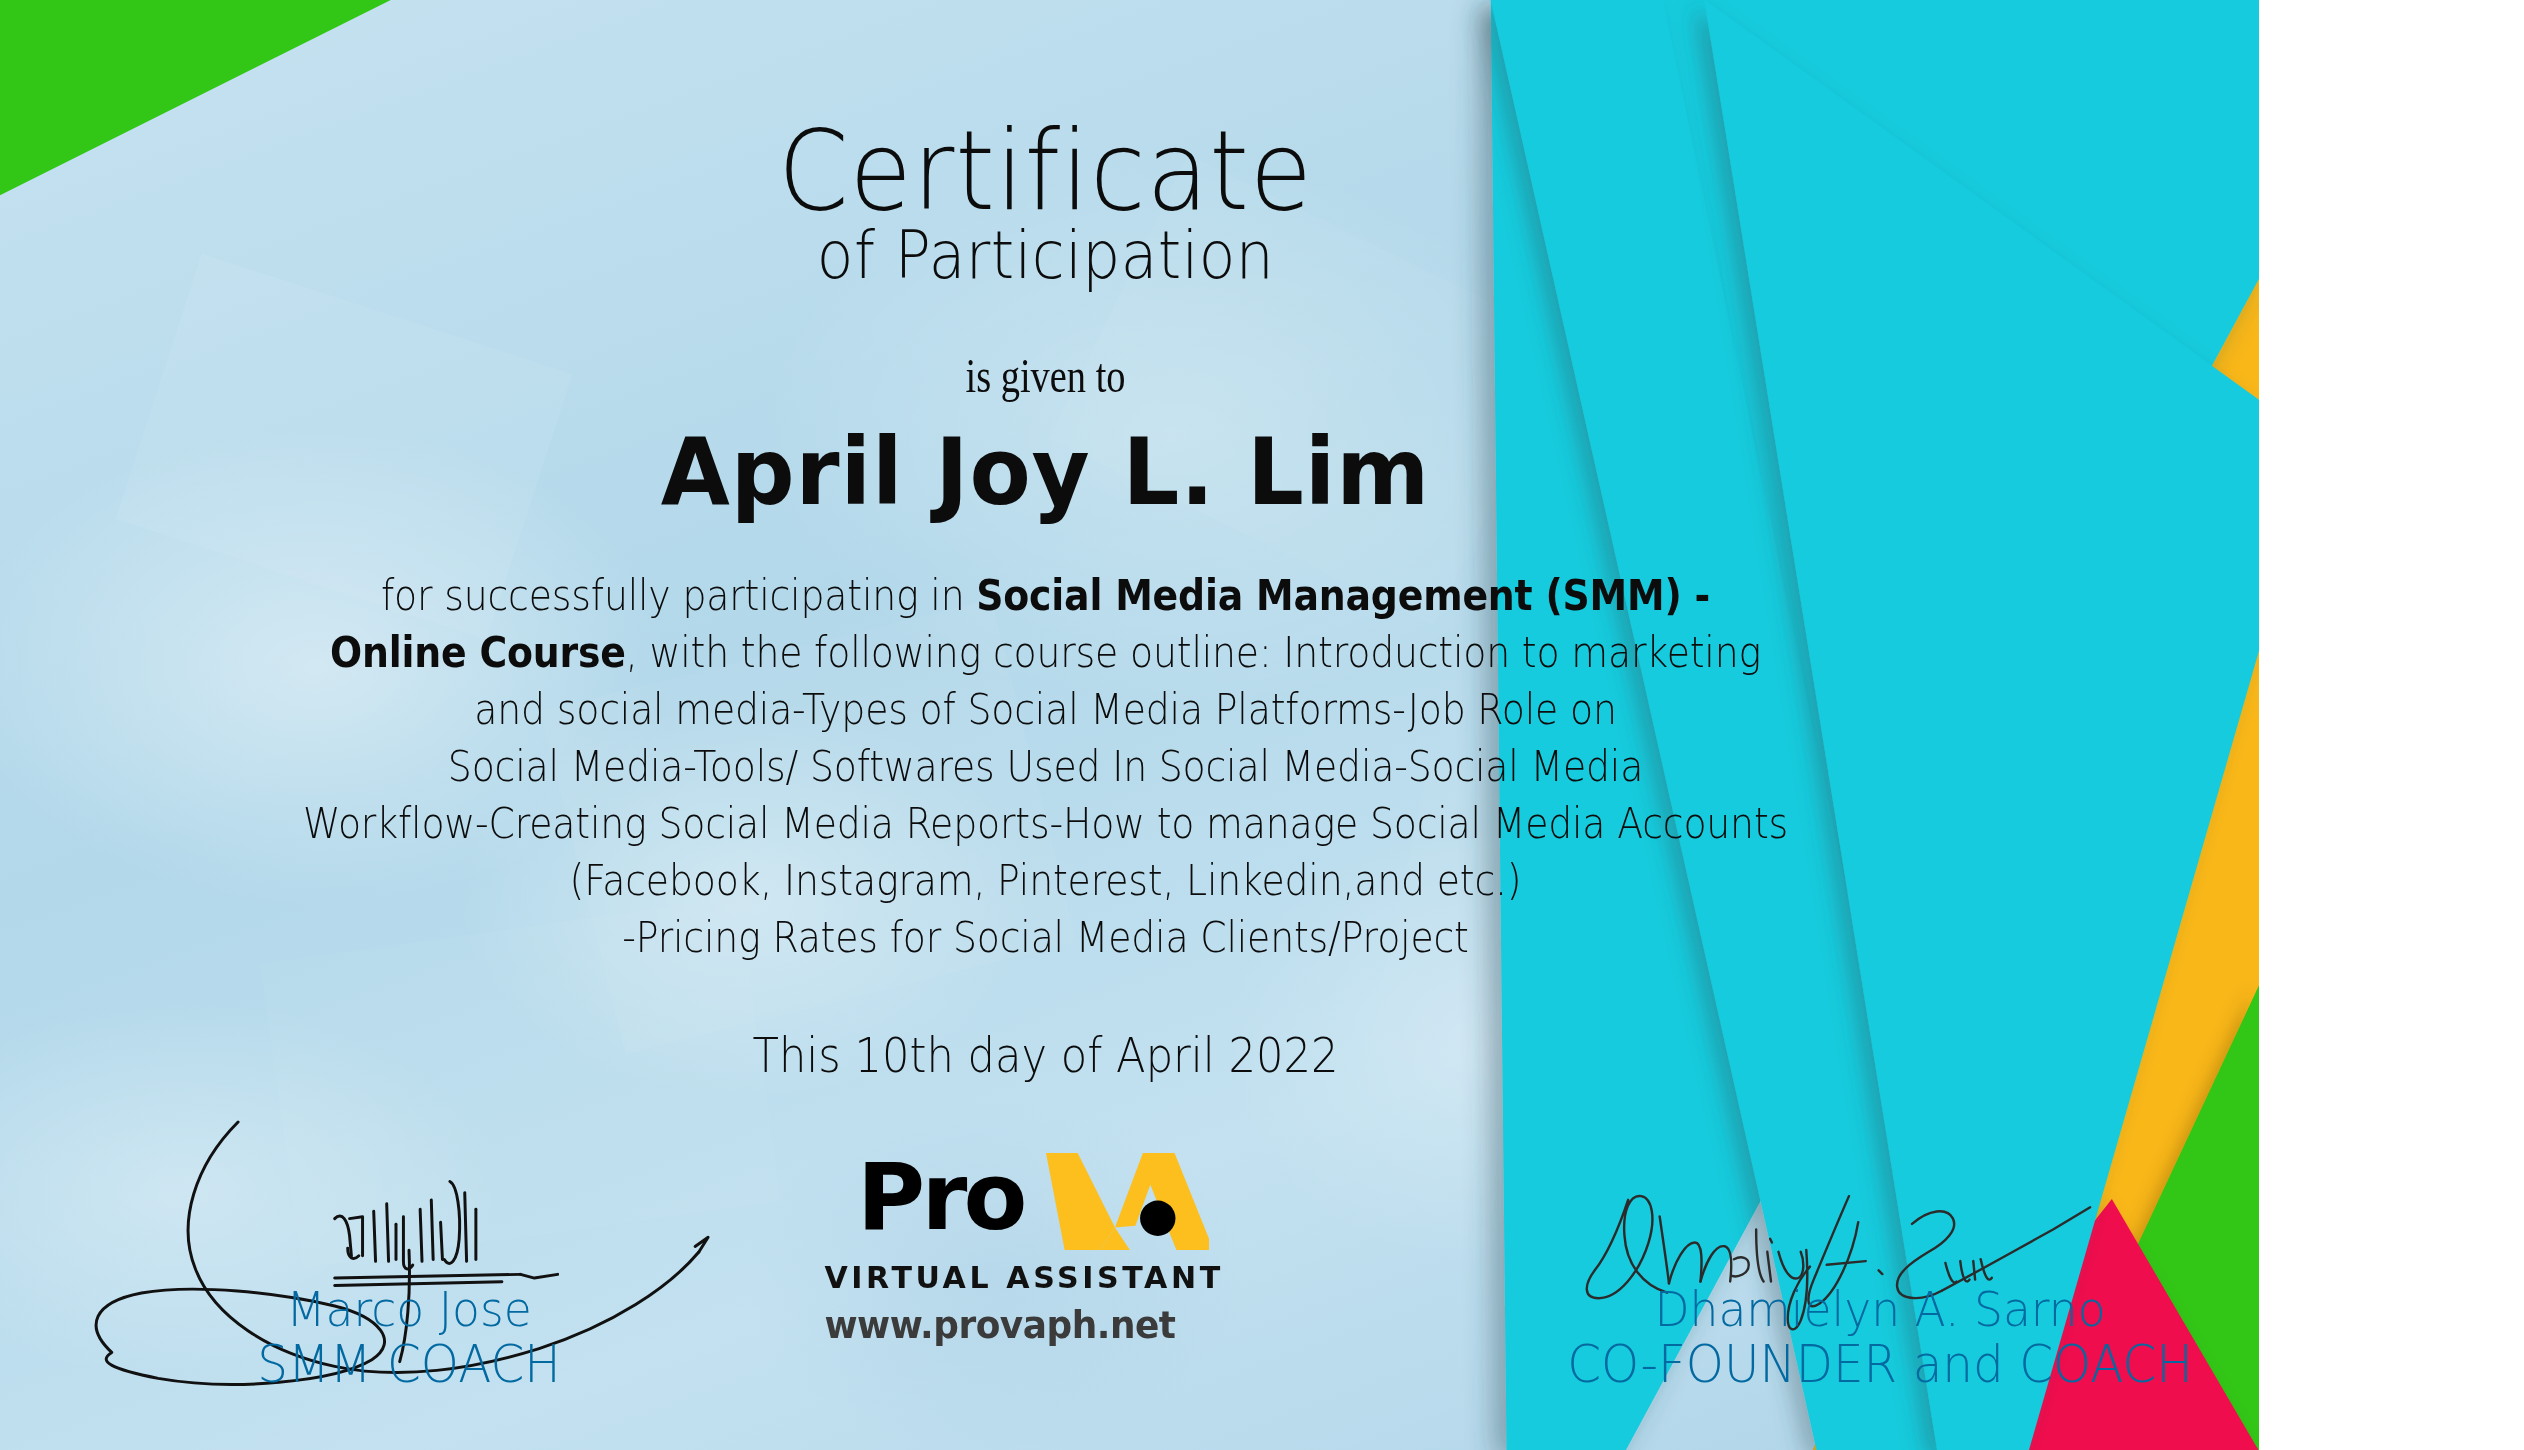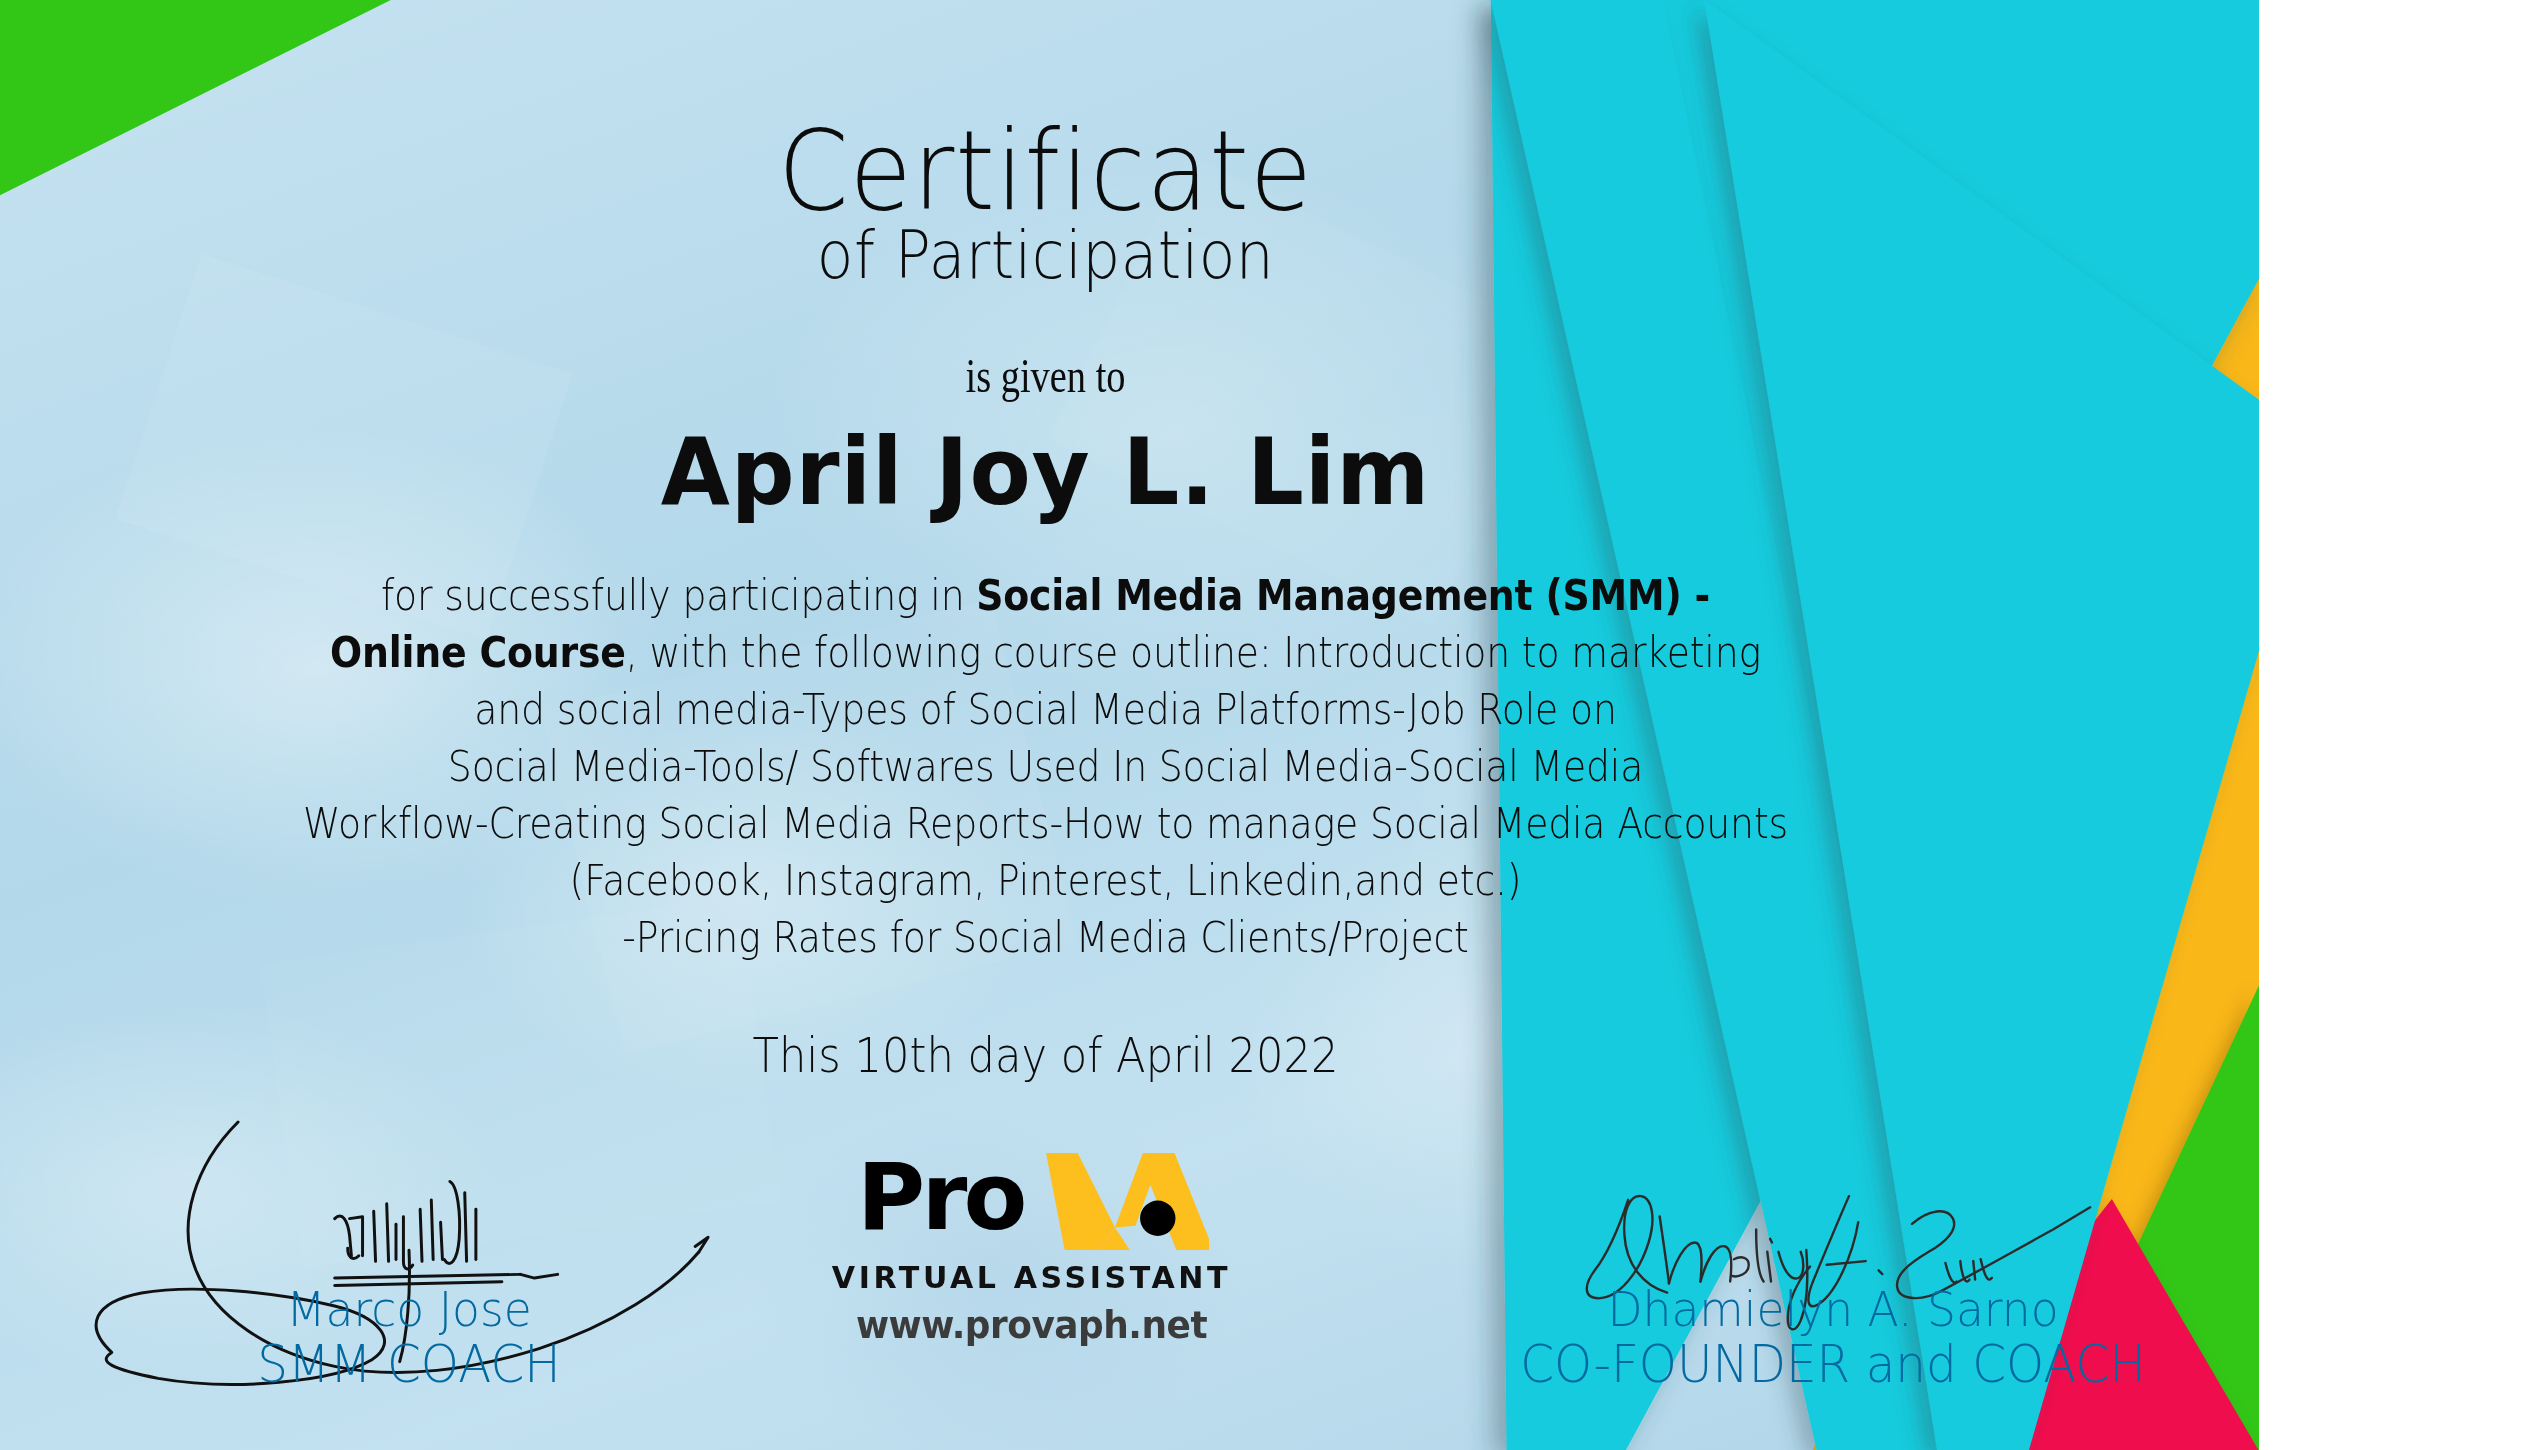--- a/index.html
+++ b/index.html
@@ -164,7 +164,6 @@
     left: 818px;
     top: 1157px;
     width: 427px;
-    text-align: center;
   }
   .logo-mark {
     position: relative;

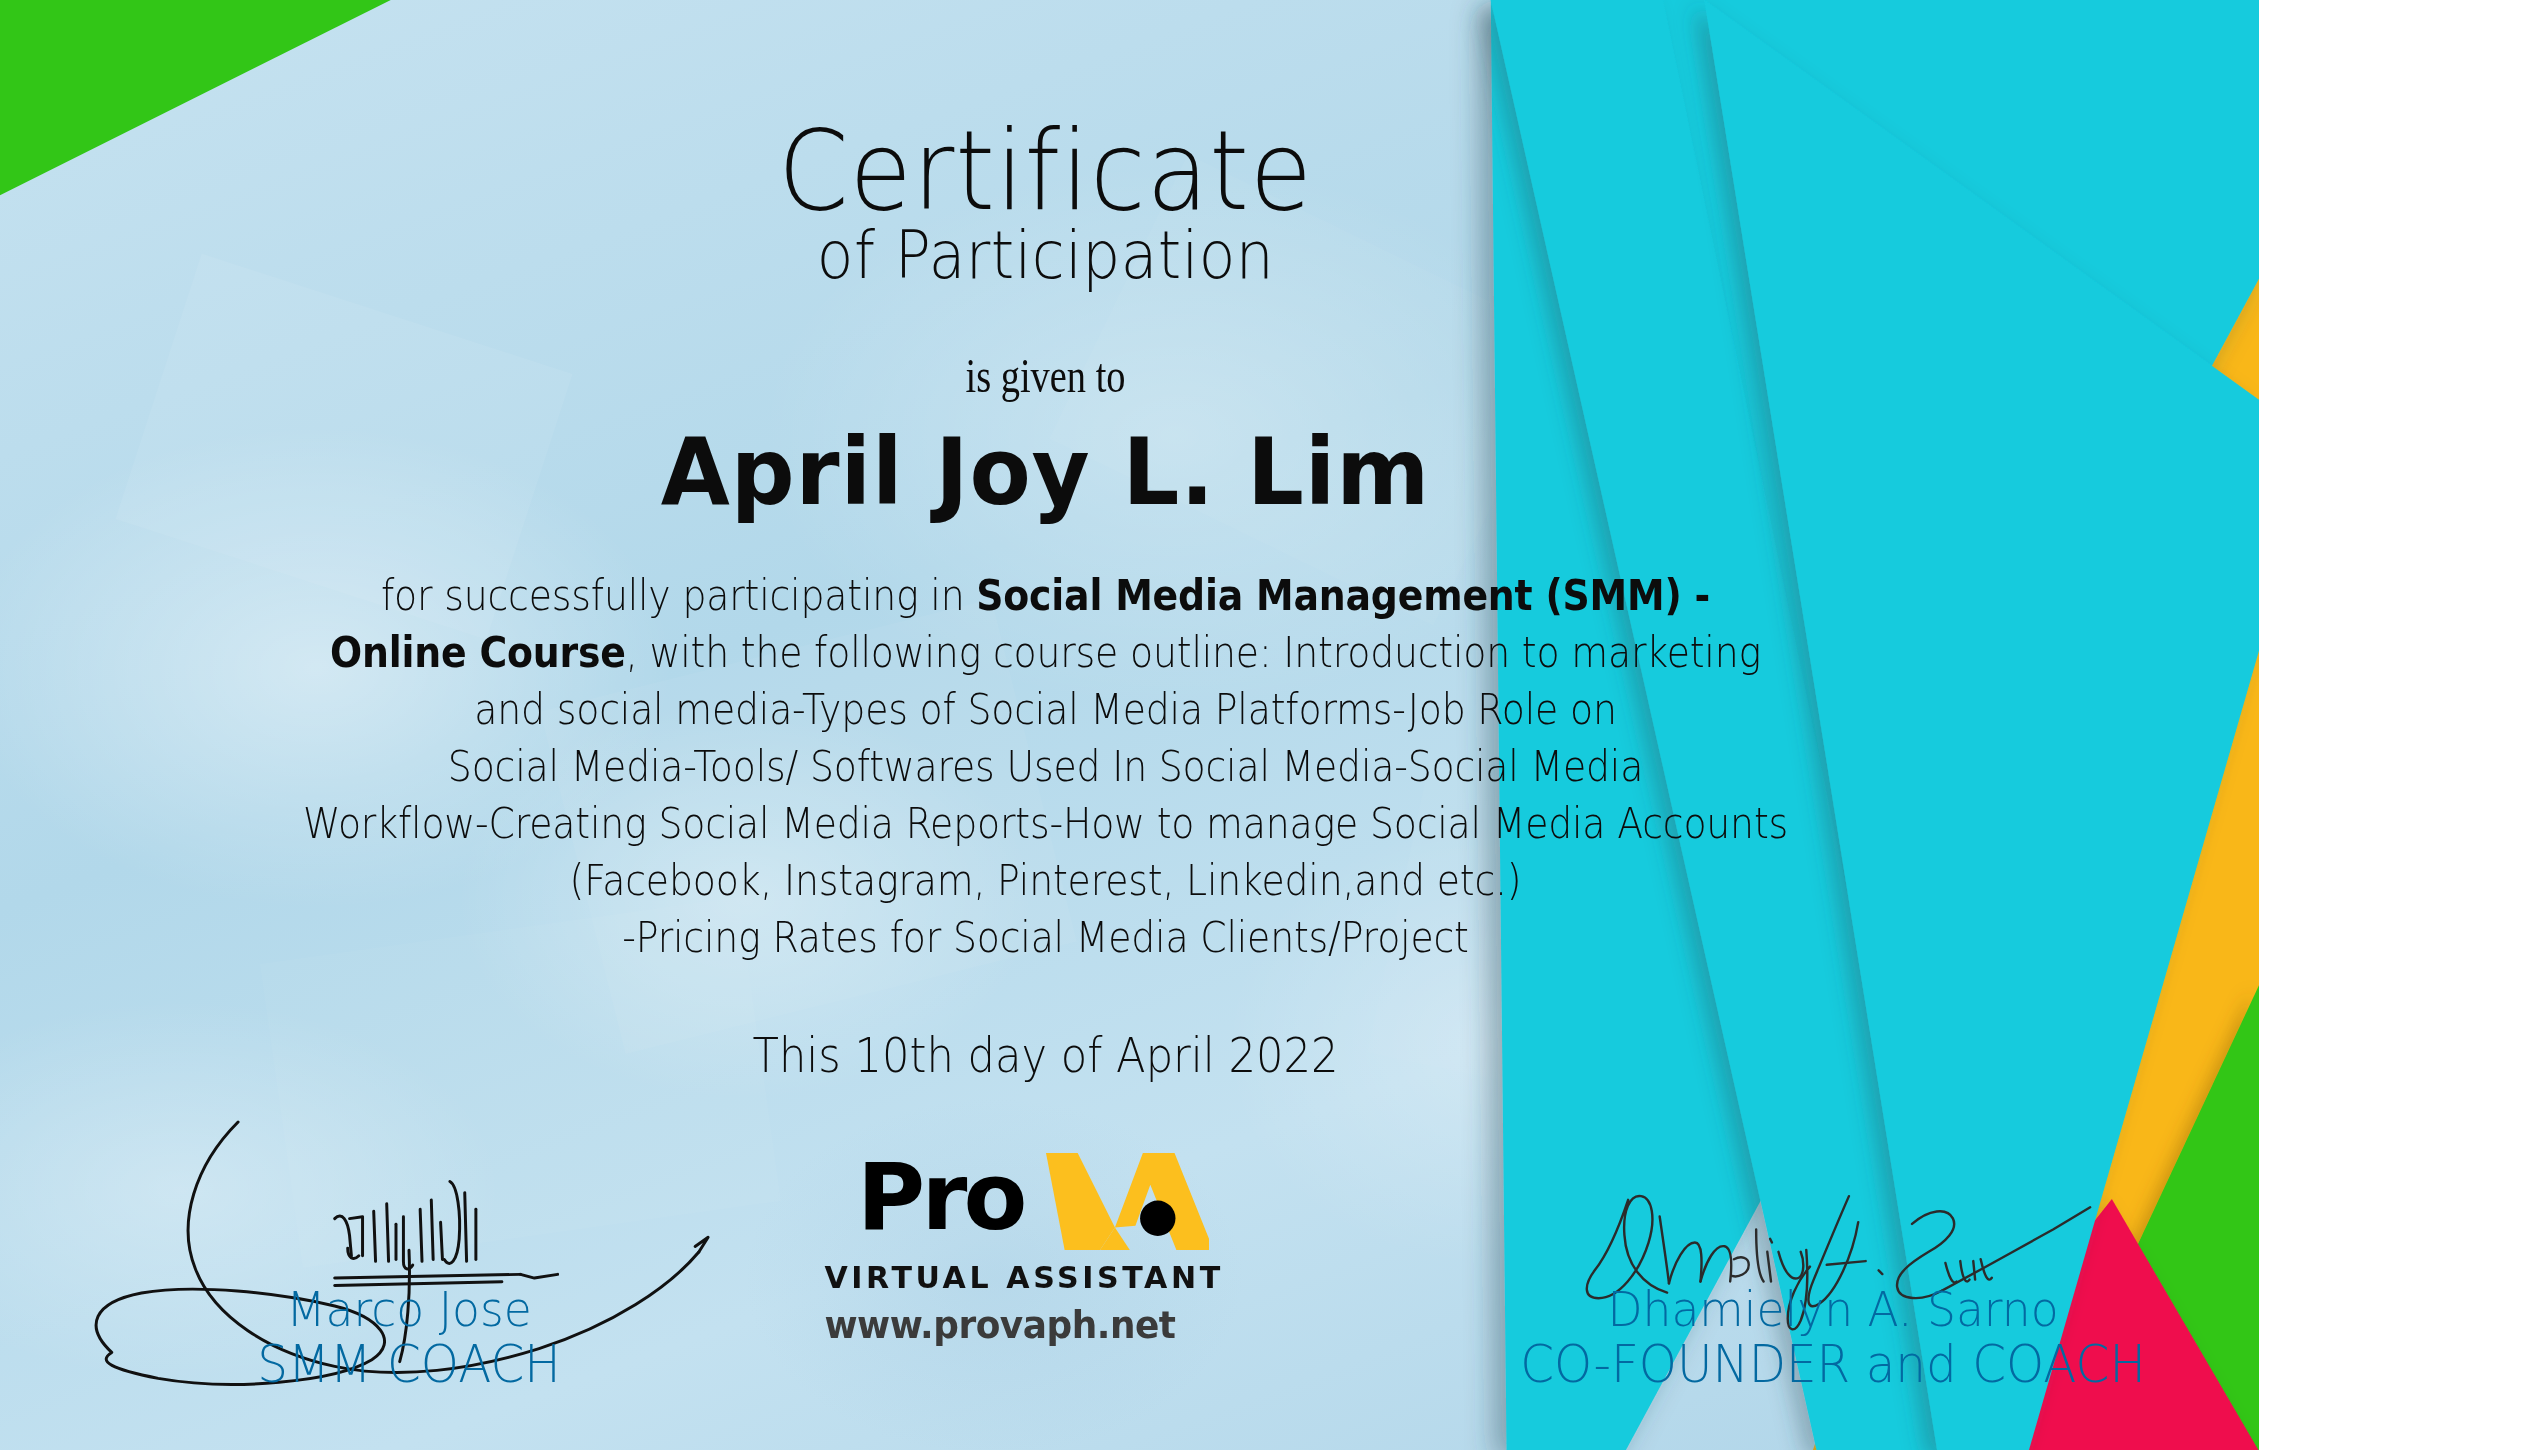--- a/index.html
+++ b/index.html
@@ -138,7 +138,7 @@
     color: #0369a1;
   }
   .sig-left  { left: 84px;  top: 1282px; width: 650px; }
-  .sig-right { left: 1415px; top: 1282px; width: 836px; }
+  .sig-right { left: 1462px; top: 1282px; width: 836px; }
   .sig-name {
     font-size: 48px;
     line-height: 54px;

